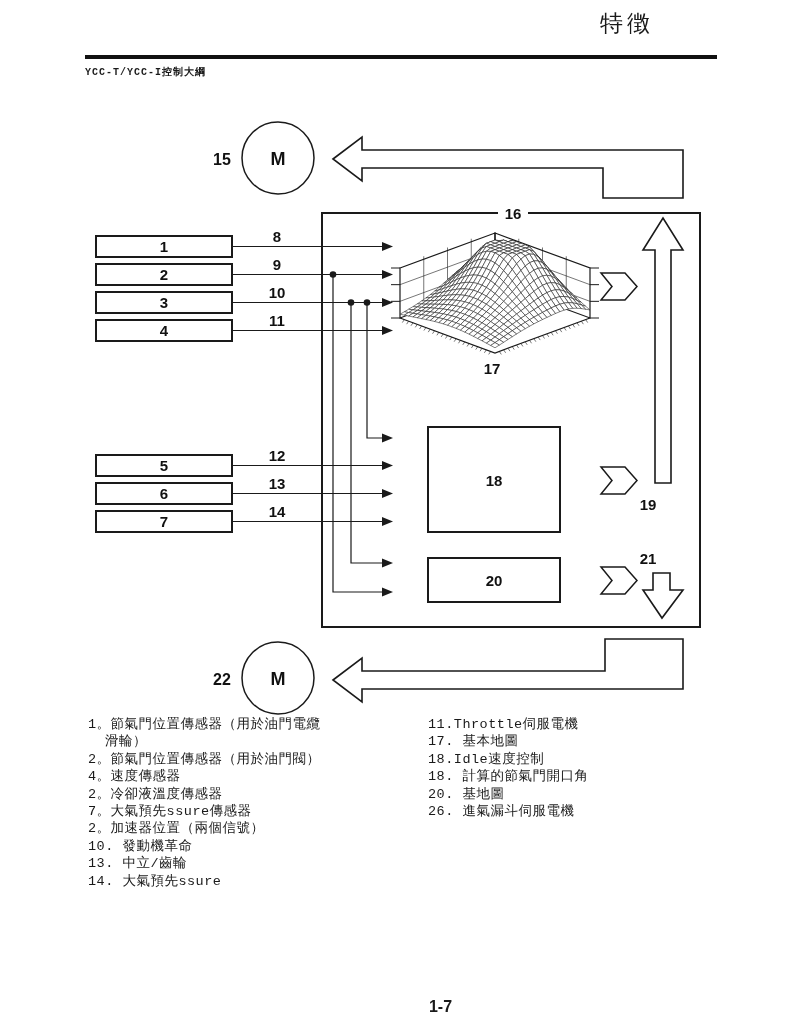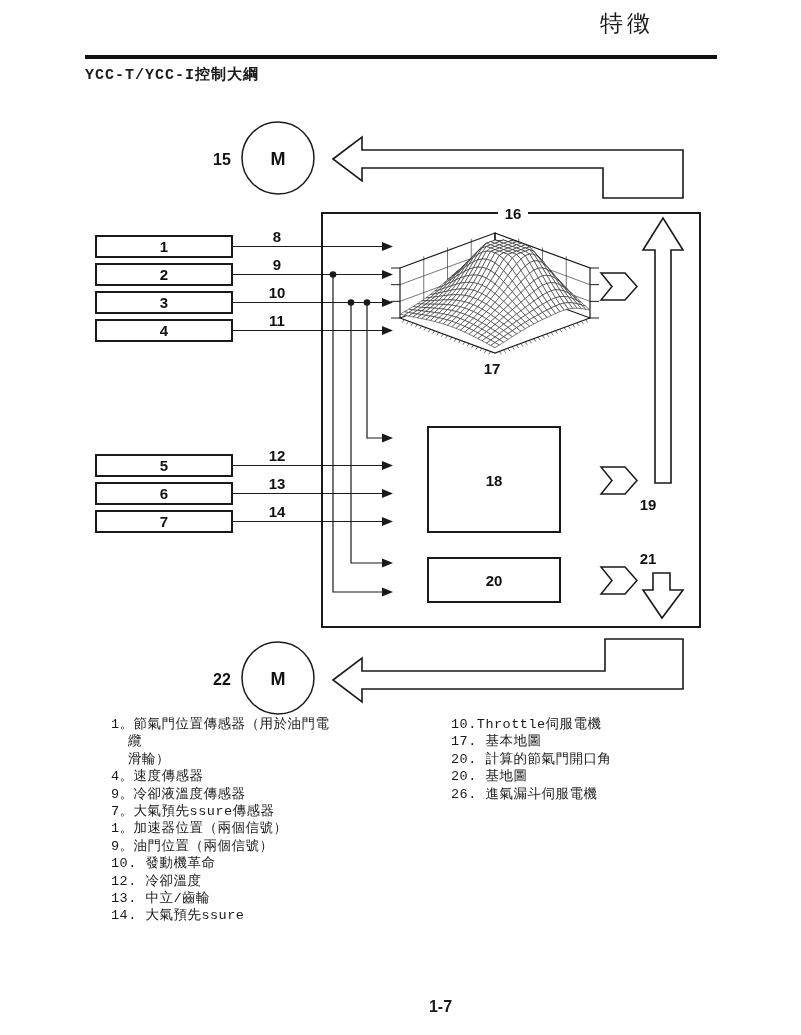--- a/index.html
+++ b/index.html
@@ -17,7 +17,7 @@
     position:absolute;left:85px;top:55px;width:632px;height:4px;background:#111;
   }
   .section-title{
-    position:absolute;left:85px;top:65px;font-size:15px;font-weight:600;
+    position:absolute;left:85px;top:65px;font-size:10px;font-weight:600;
     letter-spacing:1px;
   }
   svg.diagram{position:absolute;left:0;top:0;}

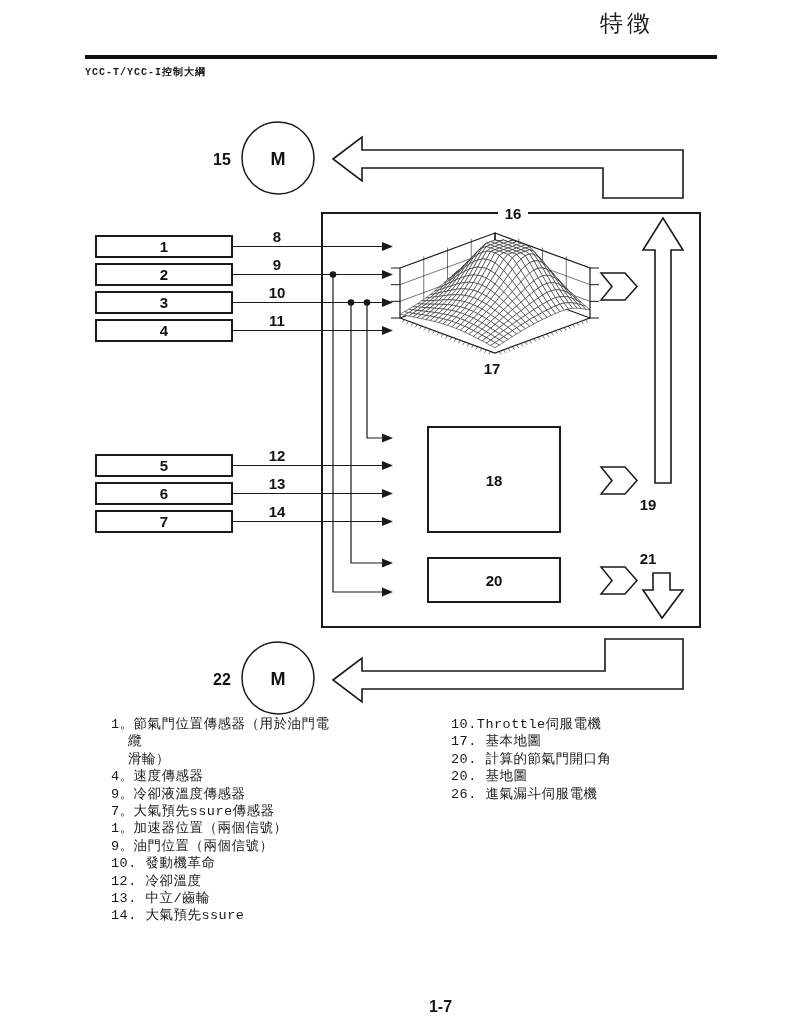--- a/index.html
+++ b/index.html
@@ -30,7 +30,7 @@
   }
   .legend ul{margin:0;padding:0;list-style:none;}
   .legend li{
-    white-space:pre-line;padding-left:17px;text-indent:-17px;margin-left:23px;
+    white-space:pre-line;padding-left:17px;text-indent:-17px;
   }
   .legend-left{left:88px;width:252px;}
   .legend-right{left:428px;width:310px;}

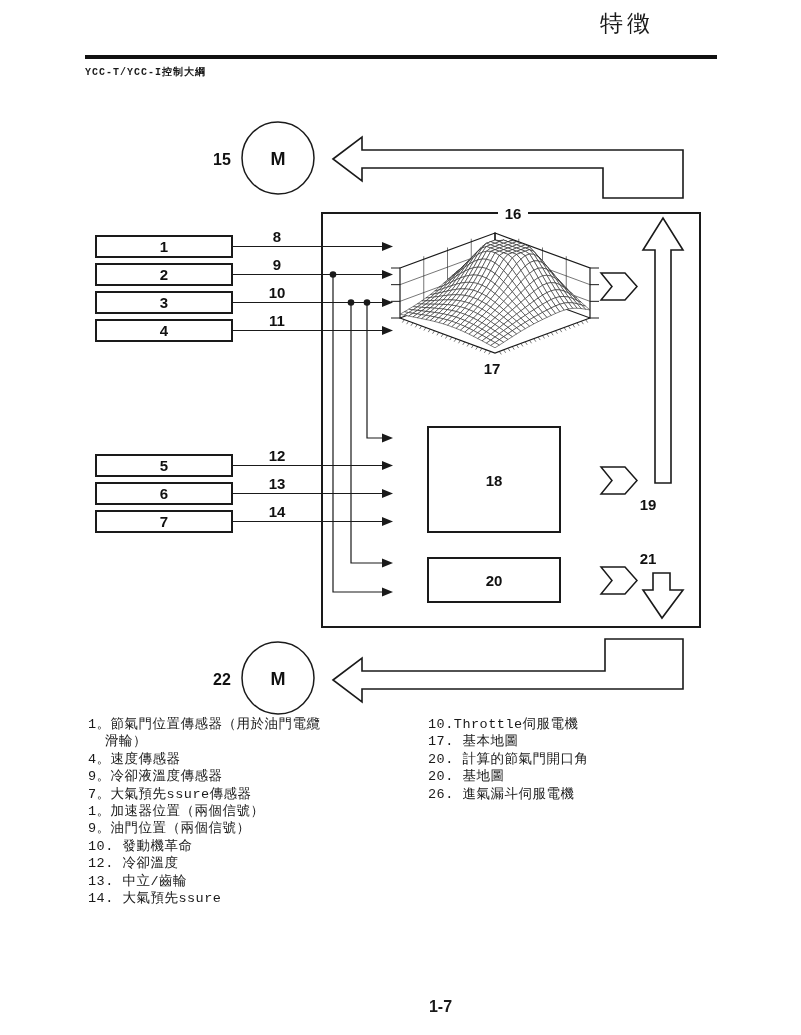--- a/index.html
+++ b/index.html
@@ -710,7 +710,7 @@
 </div>
 <div class="legend legend-right">
   <ul>
-    <li>10.Throttle伺服電機</li>
+    <li>11.Throttle伺服電機</li>
     <li>17. 基本地圖</li>
     <li>20. 計算的節氣門開口角</li>
     <li>20. 基地圖</li>

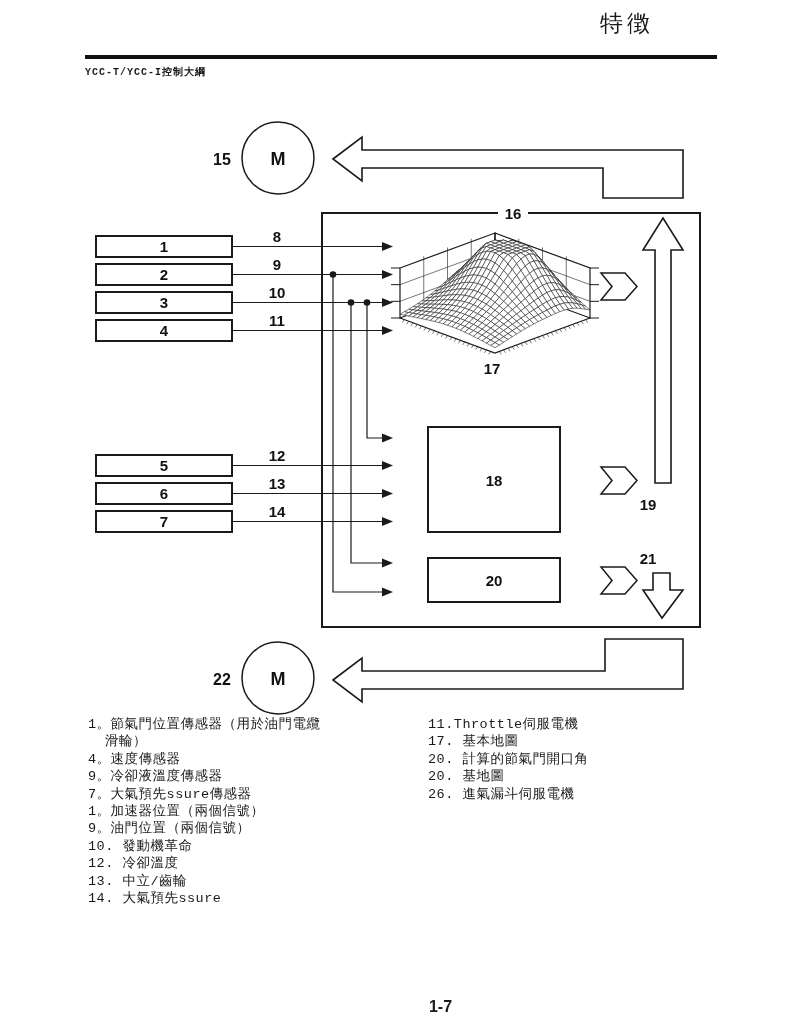--- a/index.html
+++ b/index.html
@@ -697,6 +697,7 @@
   <ul>
     <li>1。節氣門位置傳感器（用於油門電纜
 滑輪）</li>
+    <li>2。節氣門位置傳感器（用於油門閥）</li>
     <li>4。速度傳感器</li>
     <li>9。冷卻液溫度傳感器</li>
     <li>7。大氣預先ssure傳感器</li>

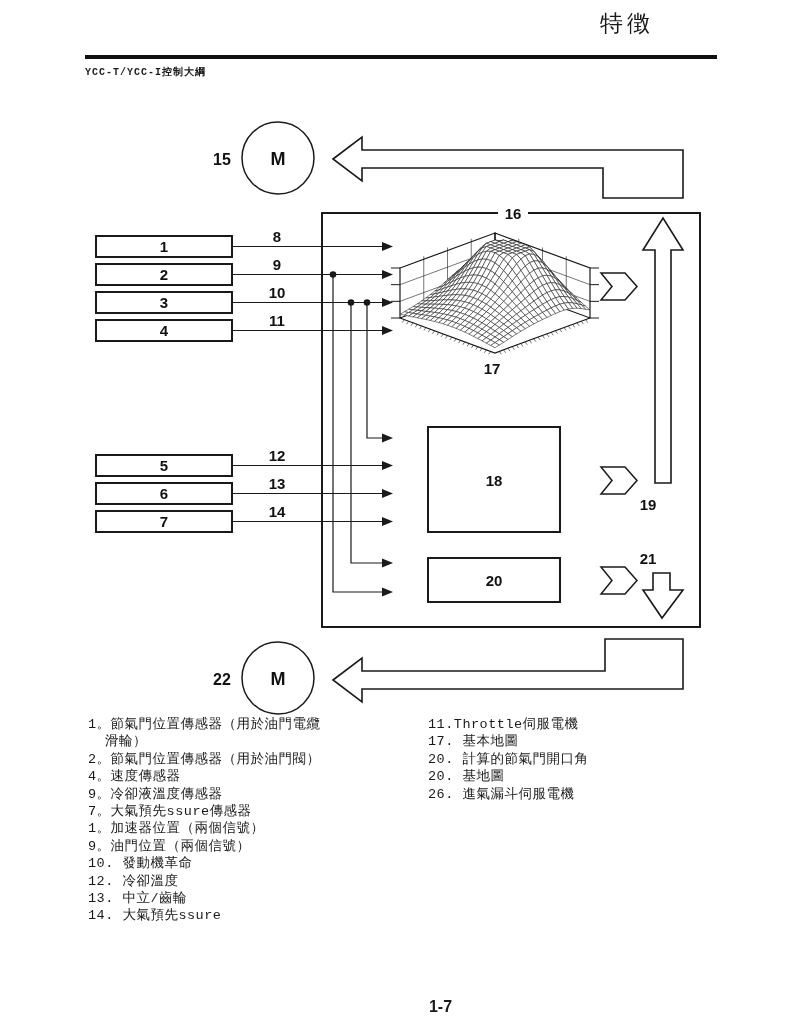--- a/index.html
+++ b/index.html
@@ -713,6 +713,7 @@
   <ul>
     <li>11.Throttle伺服電機</li>
     <li>17. 基本地圖</li>
+    <li>18.Idle速度控制</li>
     <li>20. 計算的節氣門開口角</li>
     <li>20. 基地圖</li>
     <li>26. 進氣漏斗伺服電機</li>

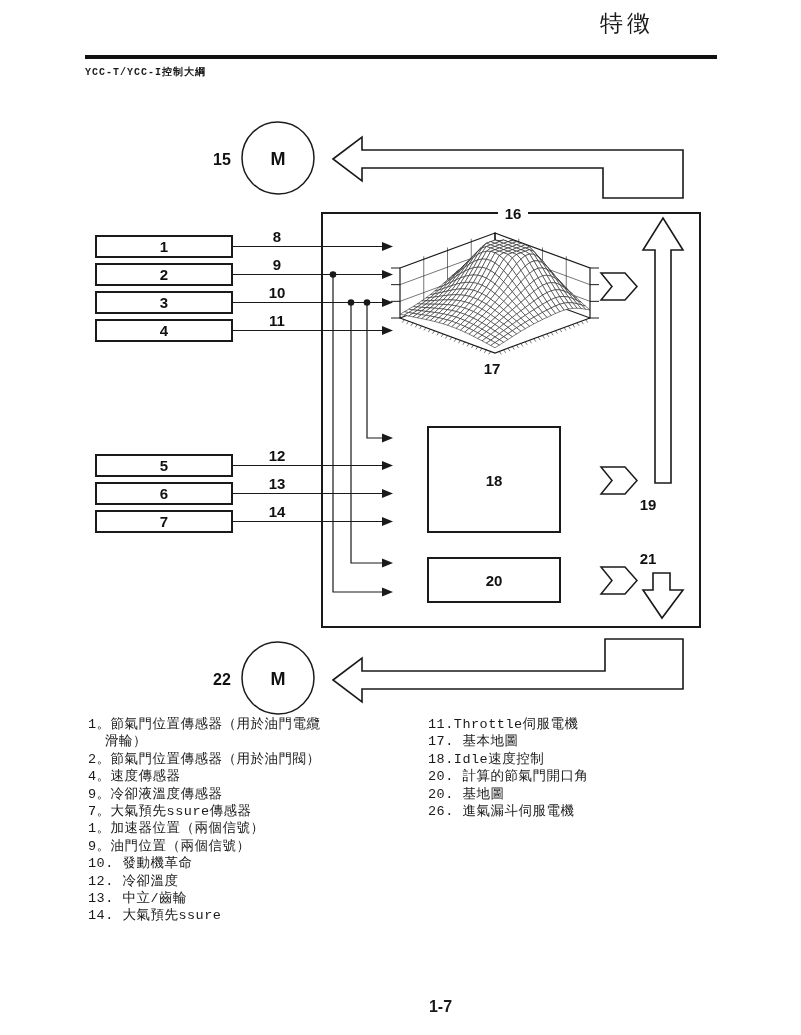--- a/index.html
+++ b/index.html
@@ -714,7 +714,7 @@
     <li>11.Throttle伺服電機</li>
     <li>17. 基本地圖</li>
     <li>18.Idle速度控制</li>
-    <li>20. 計算的節氣門開口角</li>
+    <li>18. 計算的節氣門開口角</li>
     <li>20. 基地圖</li>
     <li>26. 進氣漏斗伺服電機</li>
   </ul>

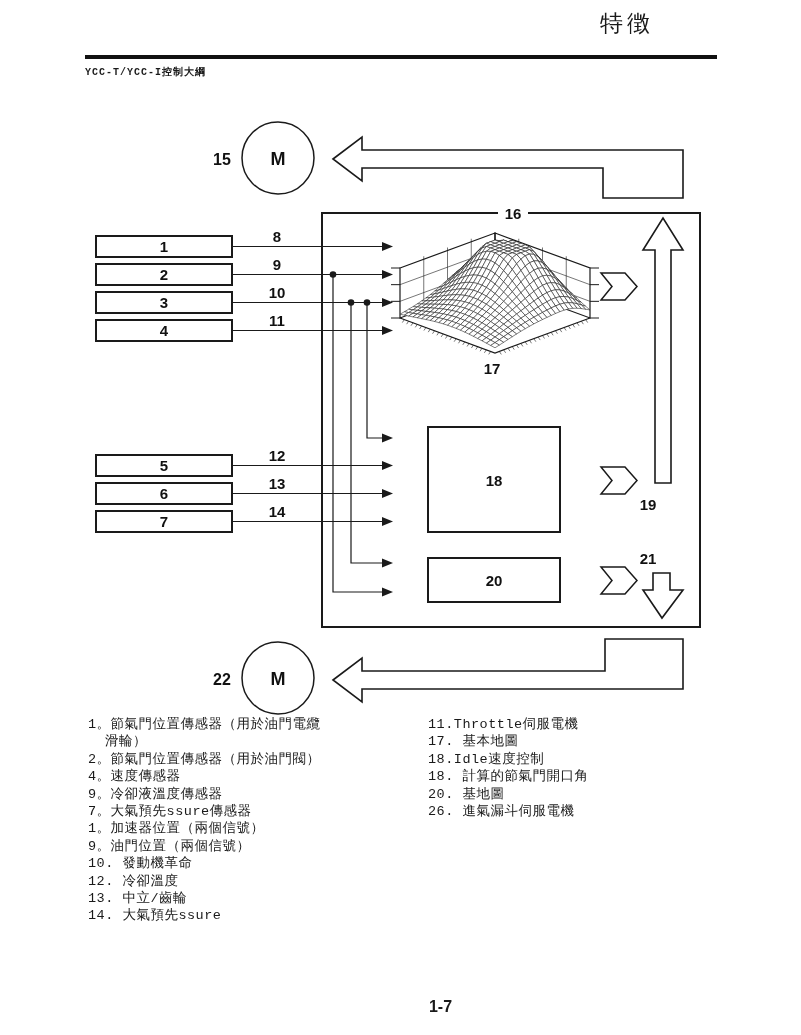--- a/index.html
+++ b/index.html
@@ -699,7 +699,7 @@
 滑輪）</li>
     <li>2。節氣門位置傳感器（用於油門閥）</li>
     <li>4。速度傳感器</li>
-    <li>9。冷卻液溫度傳感器</li>
+    <li>2。冷卻液溫度傳感器</li>
     <li>7。大氣預先ssure傳感器</li>
     <li>1。加速器位置（兩個信號）</li>
     <li>9。油門位置（兩個信號）</li>

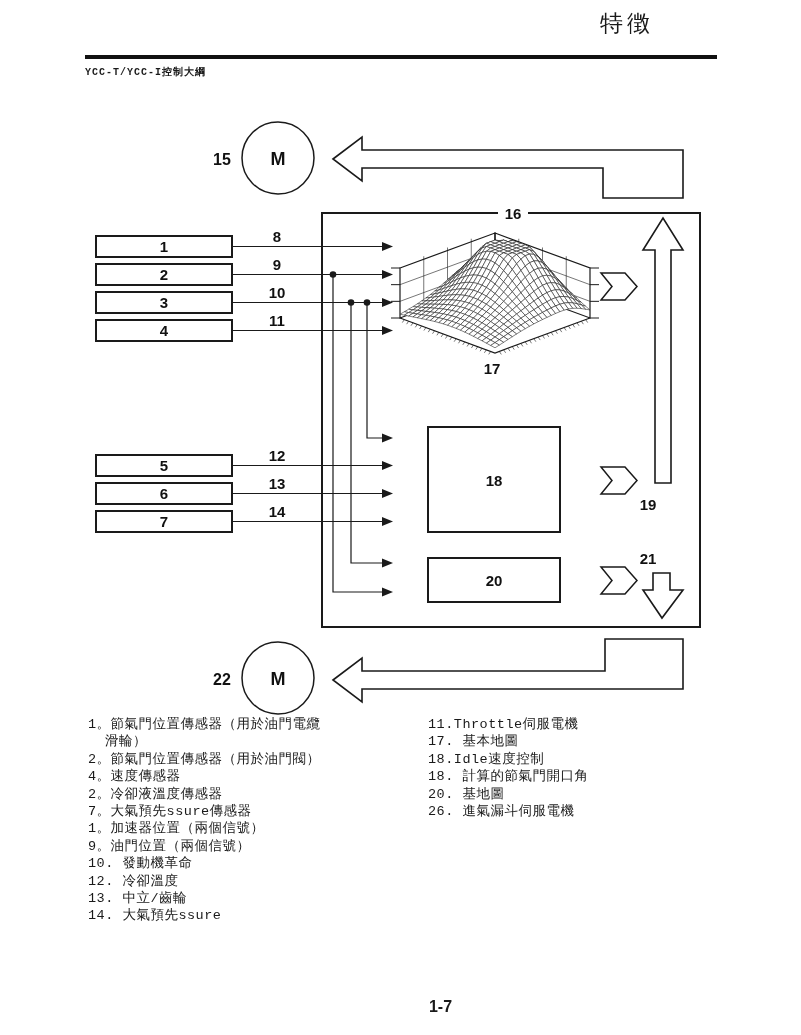--- a/index.html
+++ b/index.html
@@ -701,7 +701,7 @@
     <li>4。速度傳感器</li>
     <li>2。冷卻液溫度傳感器</li>
     <li>7。大氣預先ssure傳感器</li>
-    <li>1。加速器位置（兩個信號）</li>
+    <li>2。加速器位置（兩個信號）</li>
     <li>9。油門位置（兩個信號）</li>
     <li>10. 發動機革命</li>
     <li>12. 冷卻溫度</li>

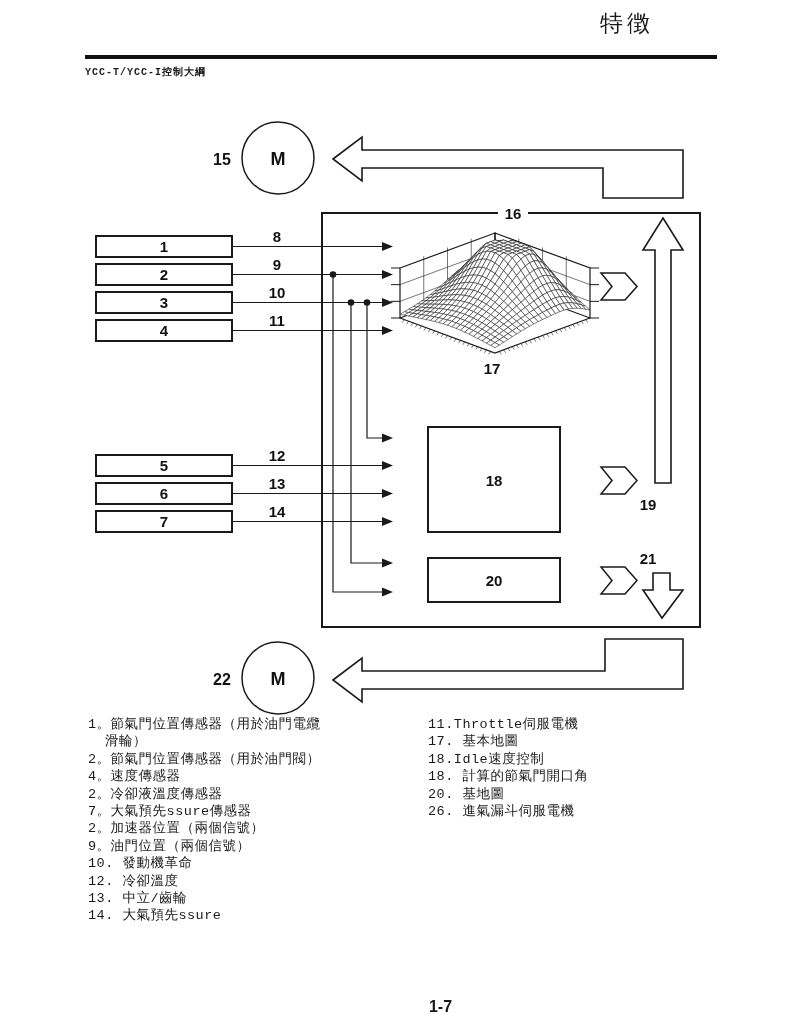--- a/index.html
+++ b/index.html
@@ -702,7 +702,6 @@
     <li>2。冷卻液溫度傳感器</li>
     <li>7。大氣預先ssure傳感器</li>
     <li>2。加速器位置（兩個信號）</li>
-    <li>9。油門位置（兩個信號）</li>
     <li>10. 發動機革命</li>
     <li>12. 冷卻溫度</li>
     <li>13. 中立/齒輪</li>

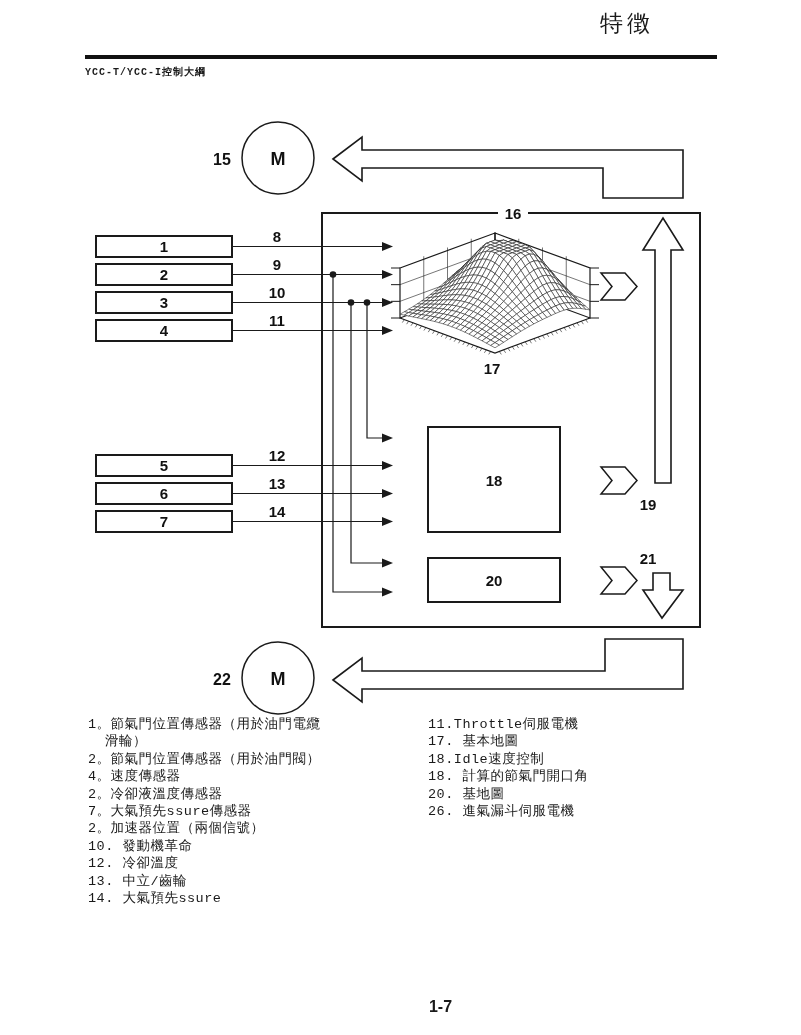--- a/index.html
+++ b/index.html
@@ -703,7 +703,6 @@
     <li>7。大氣預先ssure傳感器</li>
     <li>2。加速器位置（兩個信號）</li>
     <li>10. 發動機革命</li>
-    <li>12. 冷卻溫度</li>
     <li>13. 中立/齒輪</li>
     <li>14. 大氣預先ssure</li>
   </ul>

